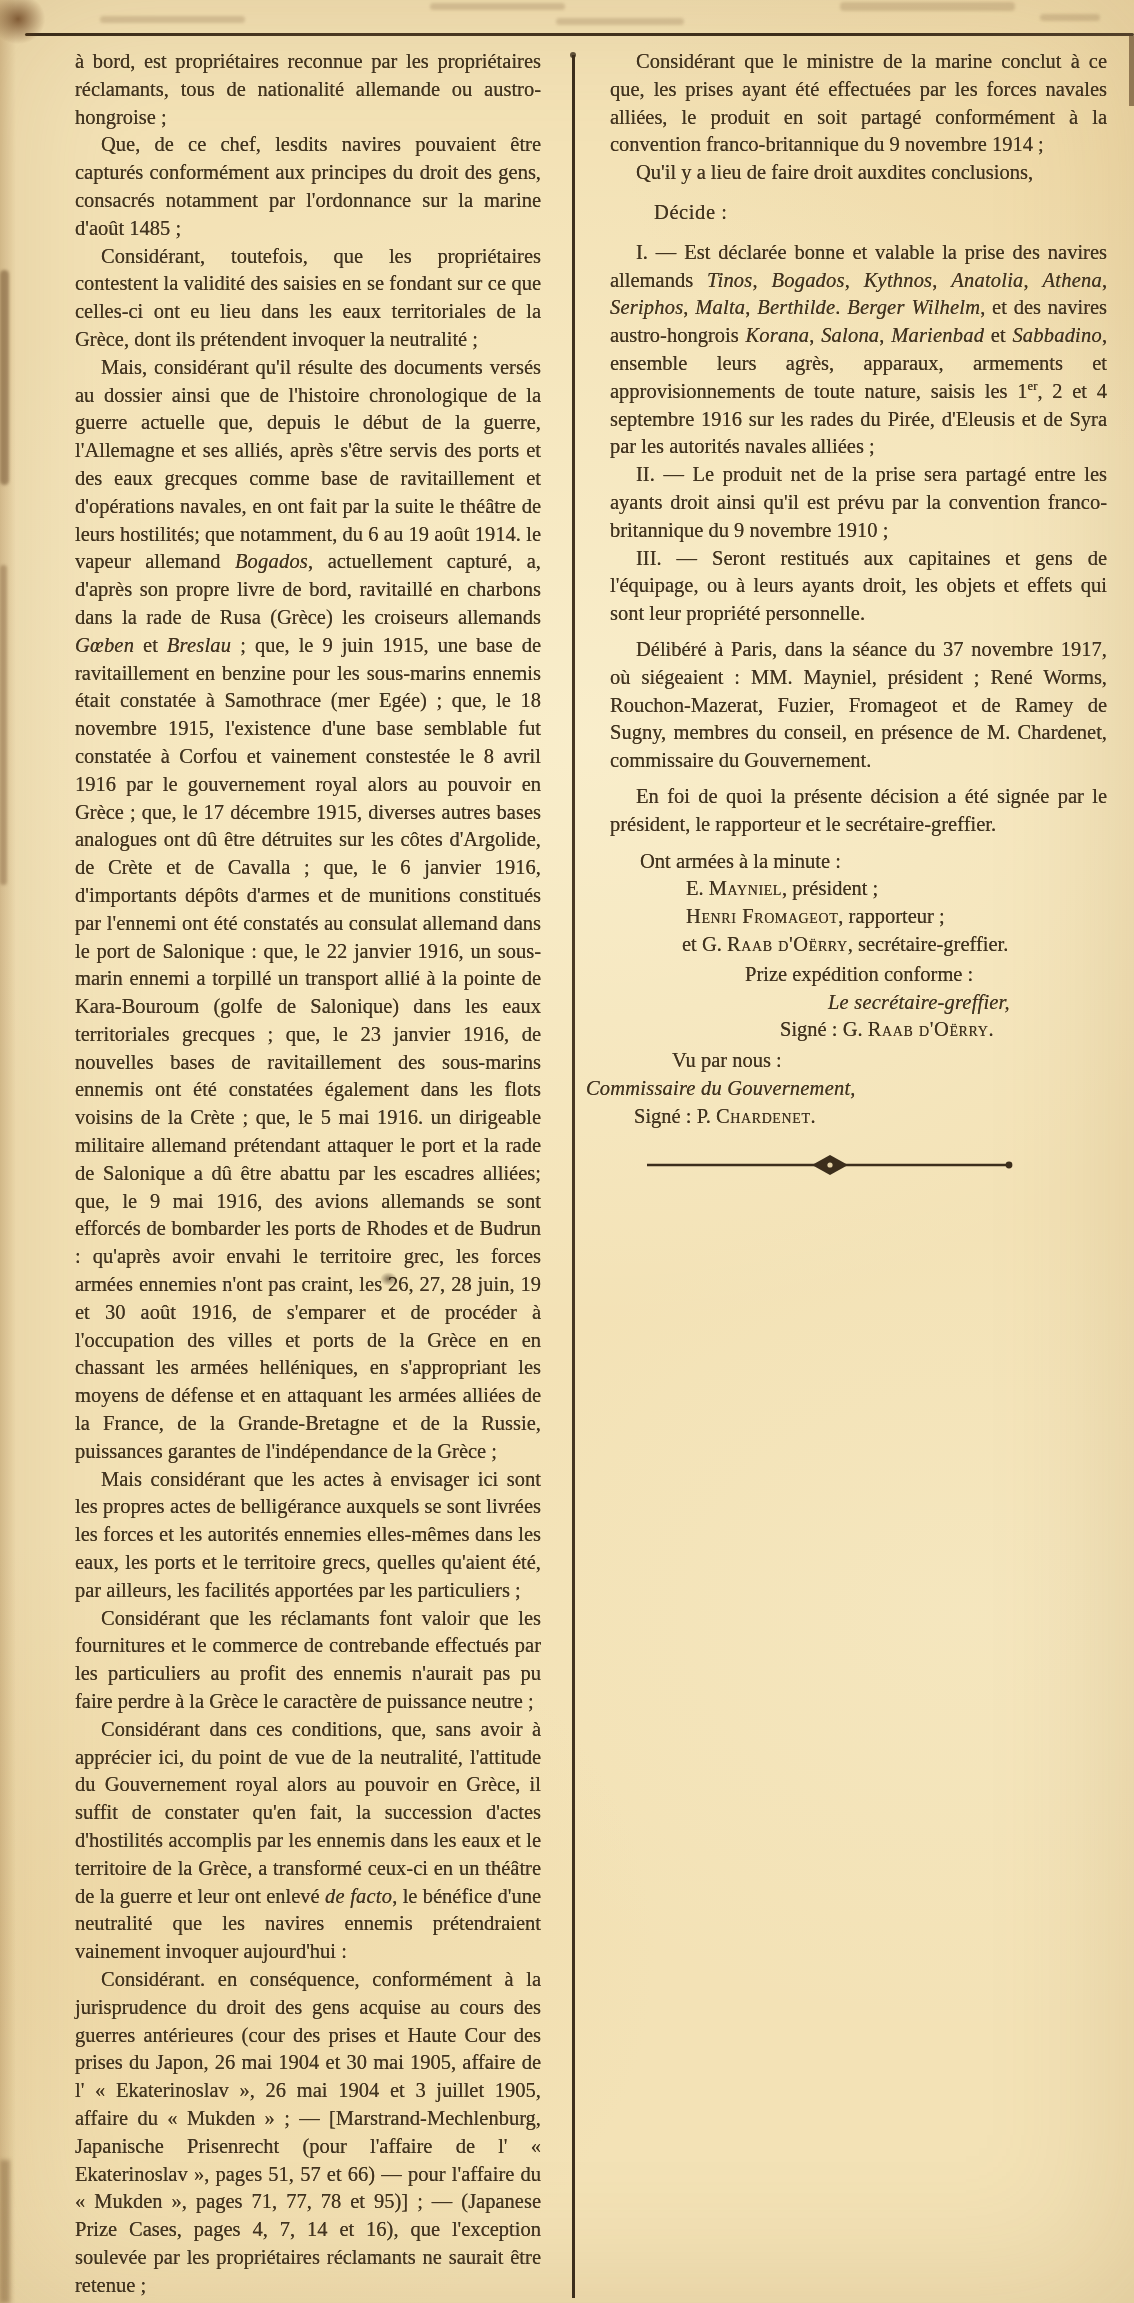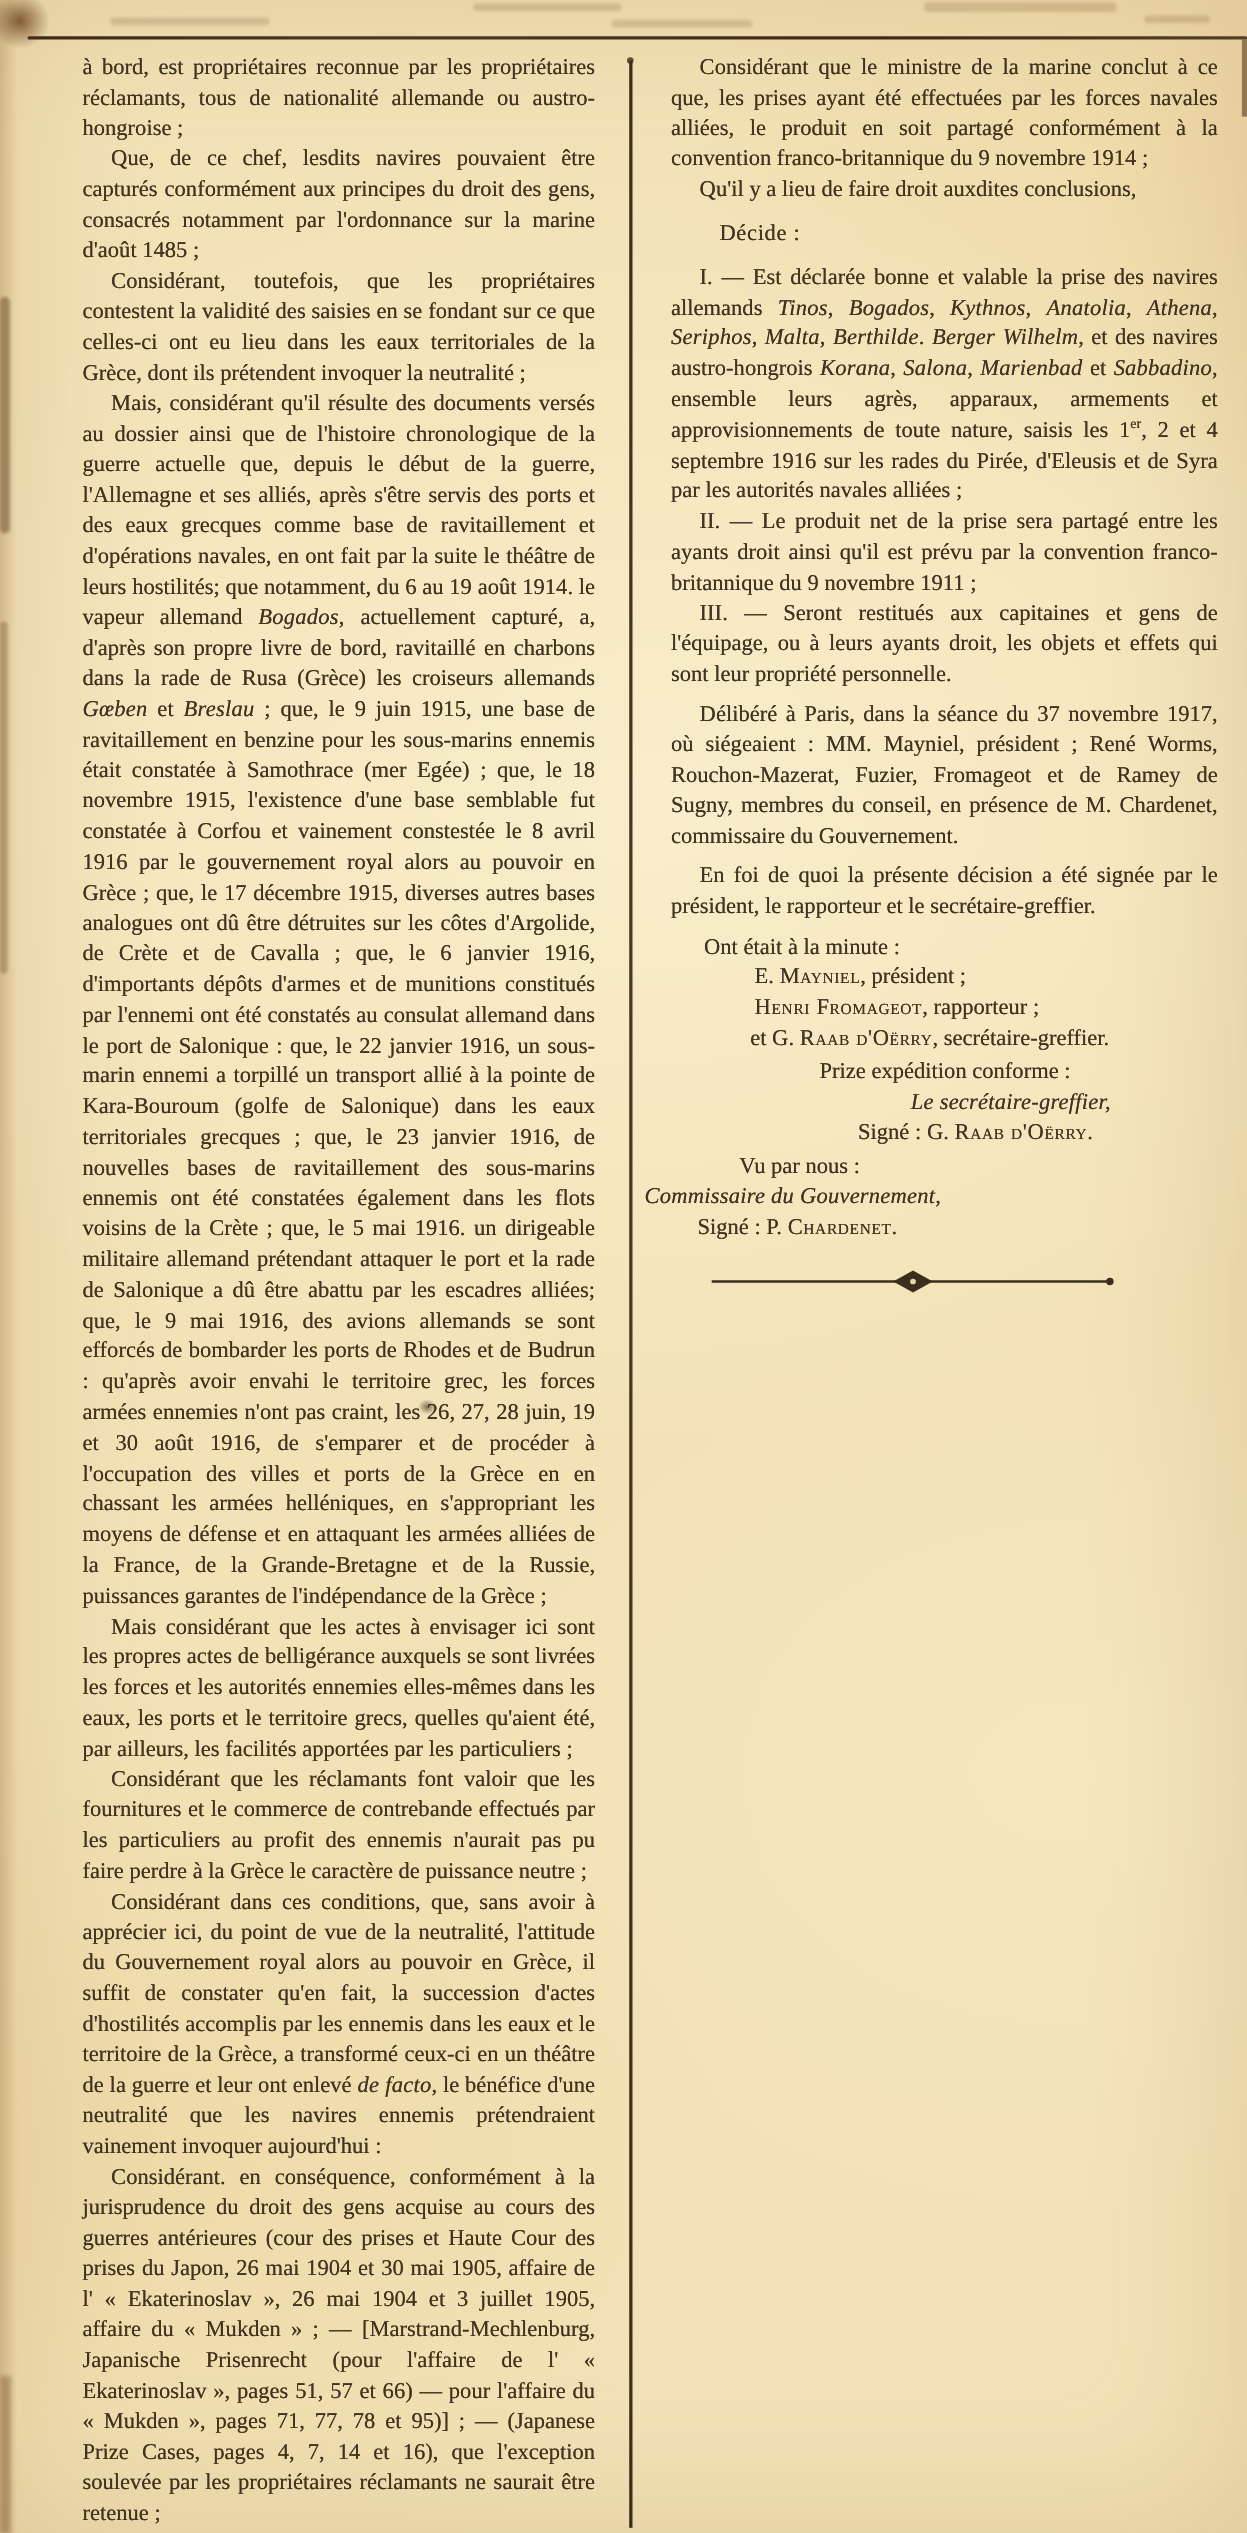--- a/index.html
+++ b/index.html
@@ -113,7 +113,7 @@
       <p>Qu'il y a lieu de faire droit auxdites conclusions,</p>
       <p class="decide">Décide :</p>
       <p>I. — Est déclarée bonne et valable la prise des navires allemands <i>Tinos</i>, <i>Bogados</i>, <i>Kythnos</i>, <i>Anatolia</i>, <i>Athena</i>, <i>Seriphos</i>, <i>Malta</i>, <i>Berthilde</i>. <i>Berger Wilhelm</i>, et des navires austro-hongrois <i>Korana</i>, <i>Salona</i>, <i>Marienbad</i> et <i>Sabbadino</i>, ensemble leurs agrès, apparaux, armements et approvisionnements de toute nature, saisis les 1<sup>er</sup>, 2 et 4 septembre 1916 sur les rades du Pirée, d'Eleusis et de Syra par les autorités navales alliées ;</p>
-      <p>II. — Le produit net de la prise sera partagé entre les ayants droit ainsi qu'il est prévu par la convention franco-britannique du 9 novembre 1911 ;</p>
+      <p>II. — Le produit net de la prise sera partagé entre les ayants droit ainsi qu'il est prévu par la convention franco-britannique du 9 novembre 1910 ;</p>
       <p>III. — Seront restitués aux capitaines et gens de l'équipage, ou à leurs ayants droit, les objets et effets qui sont leur propriété personnelle.</p>
       <p class="gt">Délibéré à Paris, dans la séance du 37 novembre 1917, où siégeaient : MM. Mayniel, président ; René Worms, Rouchon-Mazerat, Fuzier, Fromageot et de Ramey de Sugny, membres du conseil, en présence de M. Chardenet, commissaire du Gouvernement.</p>
       <p class="gt">En foi de quoi la présente décision a été signée par le président, le rapporteur et le secrétaire-greffier.</p>

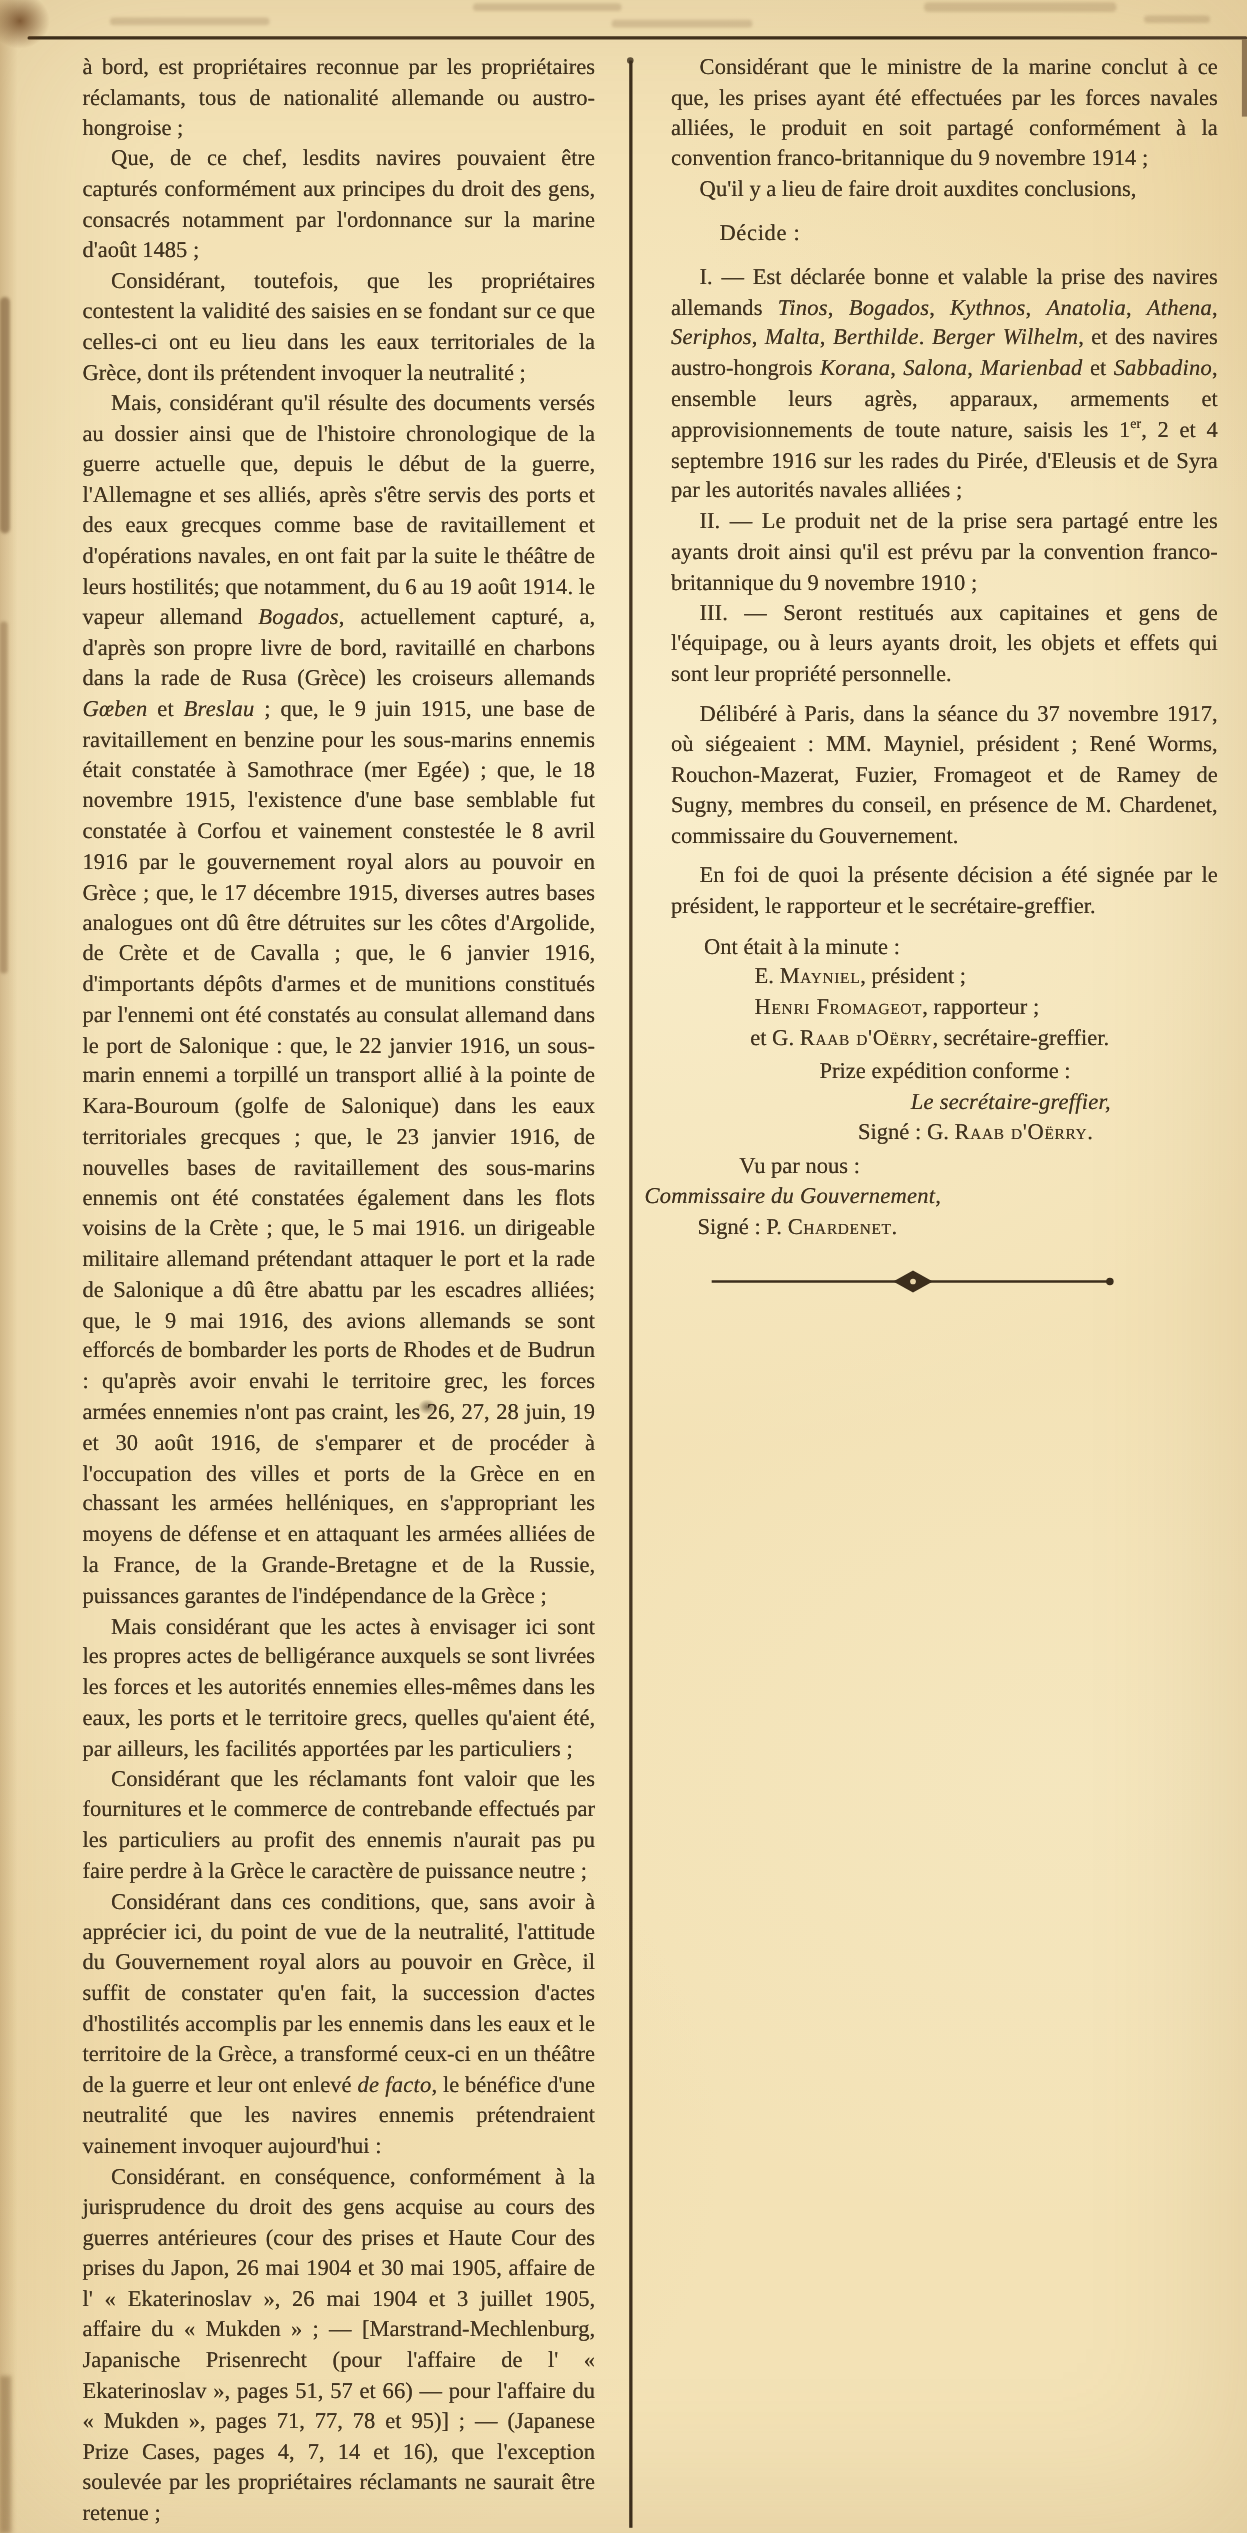--- a/index.html
+++ b/index.html
@@ -117,7 +117,7 @@
       <p>III. — Seront restitués aux capitaines et gens de l'équipage, ou à leurs ayants droit, les objets et effets qui sont leur propriété personnelle.</p>
       <p class="gt">Délibéré à Paris, dans la séance du 37 novembre 1917, où siégeaient : MM. Mayniel, président ; René Worms, Rouchon-Mazerat, Fuzier, Fromageot et de Ramey de Sugny, membres du conseil, en présence de M. Chardenet, commissaire du Gouvernement.</p>
       <p class="gt">En foi de quoi la présente décision a été signée par le président, le rapporteur et le secrétaire-greffier.</p>
-      <p class="s-ont">Ont était à la minute :</p>
+      <p class="s-ont">Ont armées à la minute :</p>
       <p class="s-name">E. <span class="sc">Mayniel</span>, président ;</p>
       <p class="s-name"><span class="sc">Henri Fromageot</span>, rapporteur ;</p>
       <p class="s-name2">et G. <span class="sc">Raab d'Oërry</span>, secrétaire-greffier.</p>

